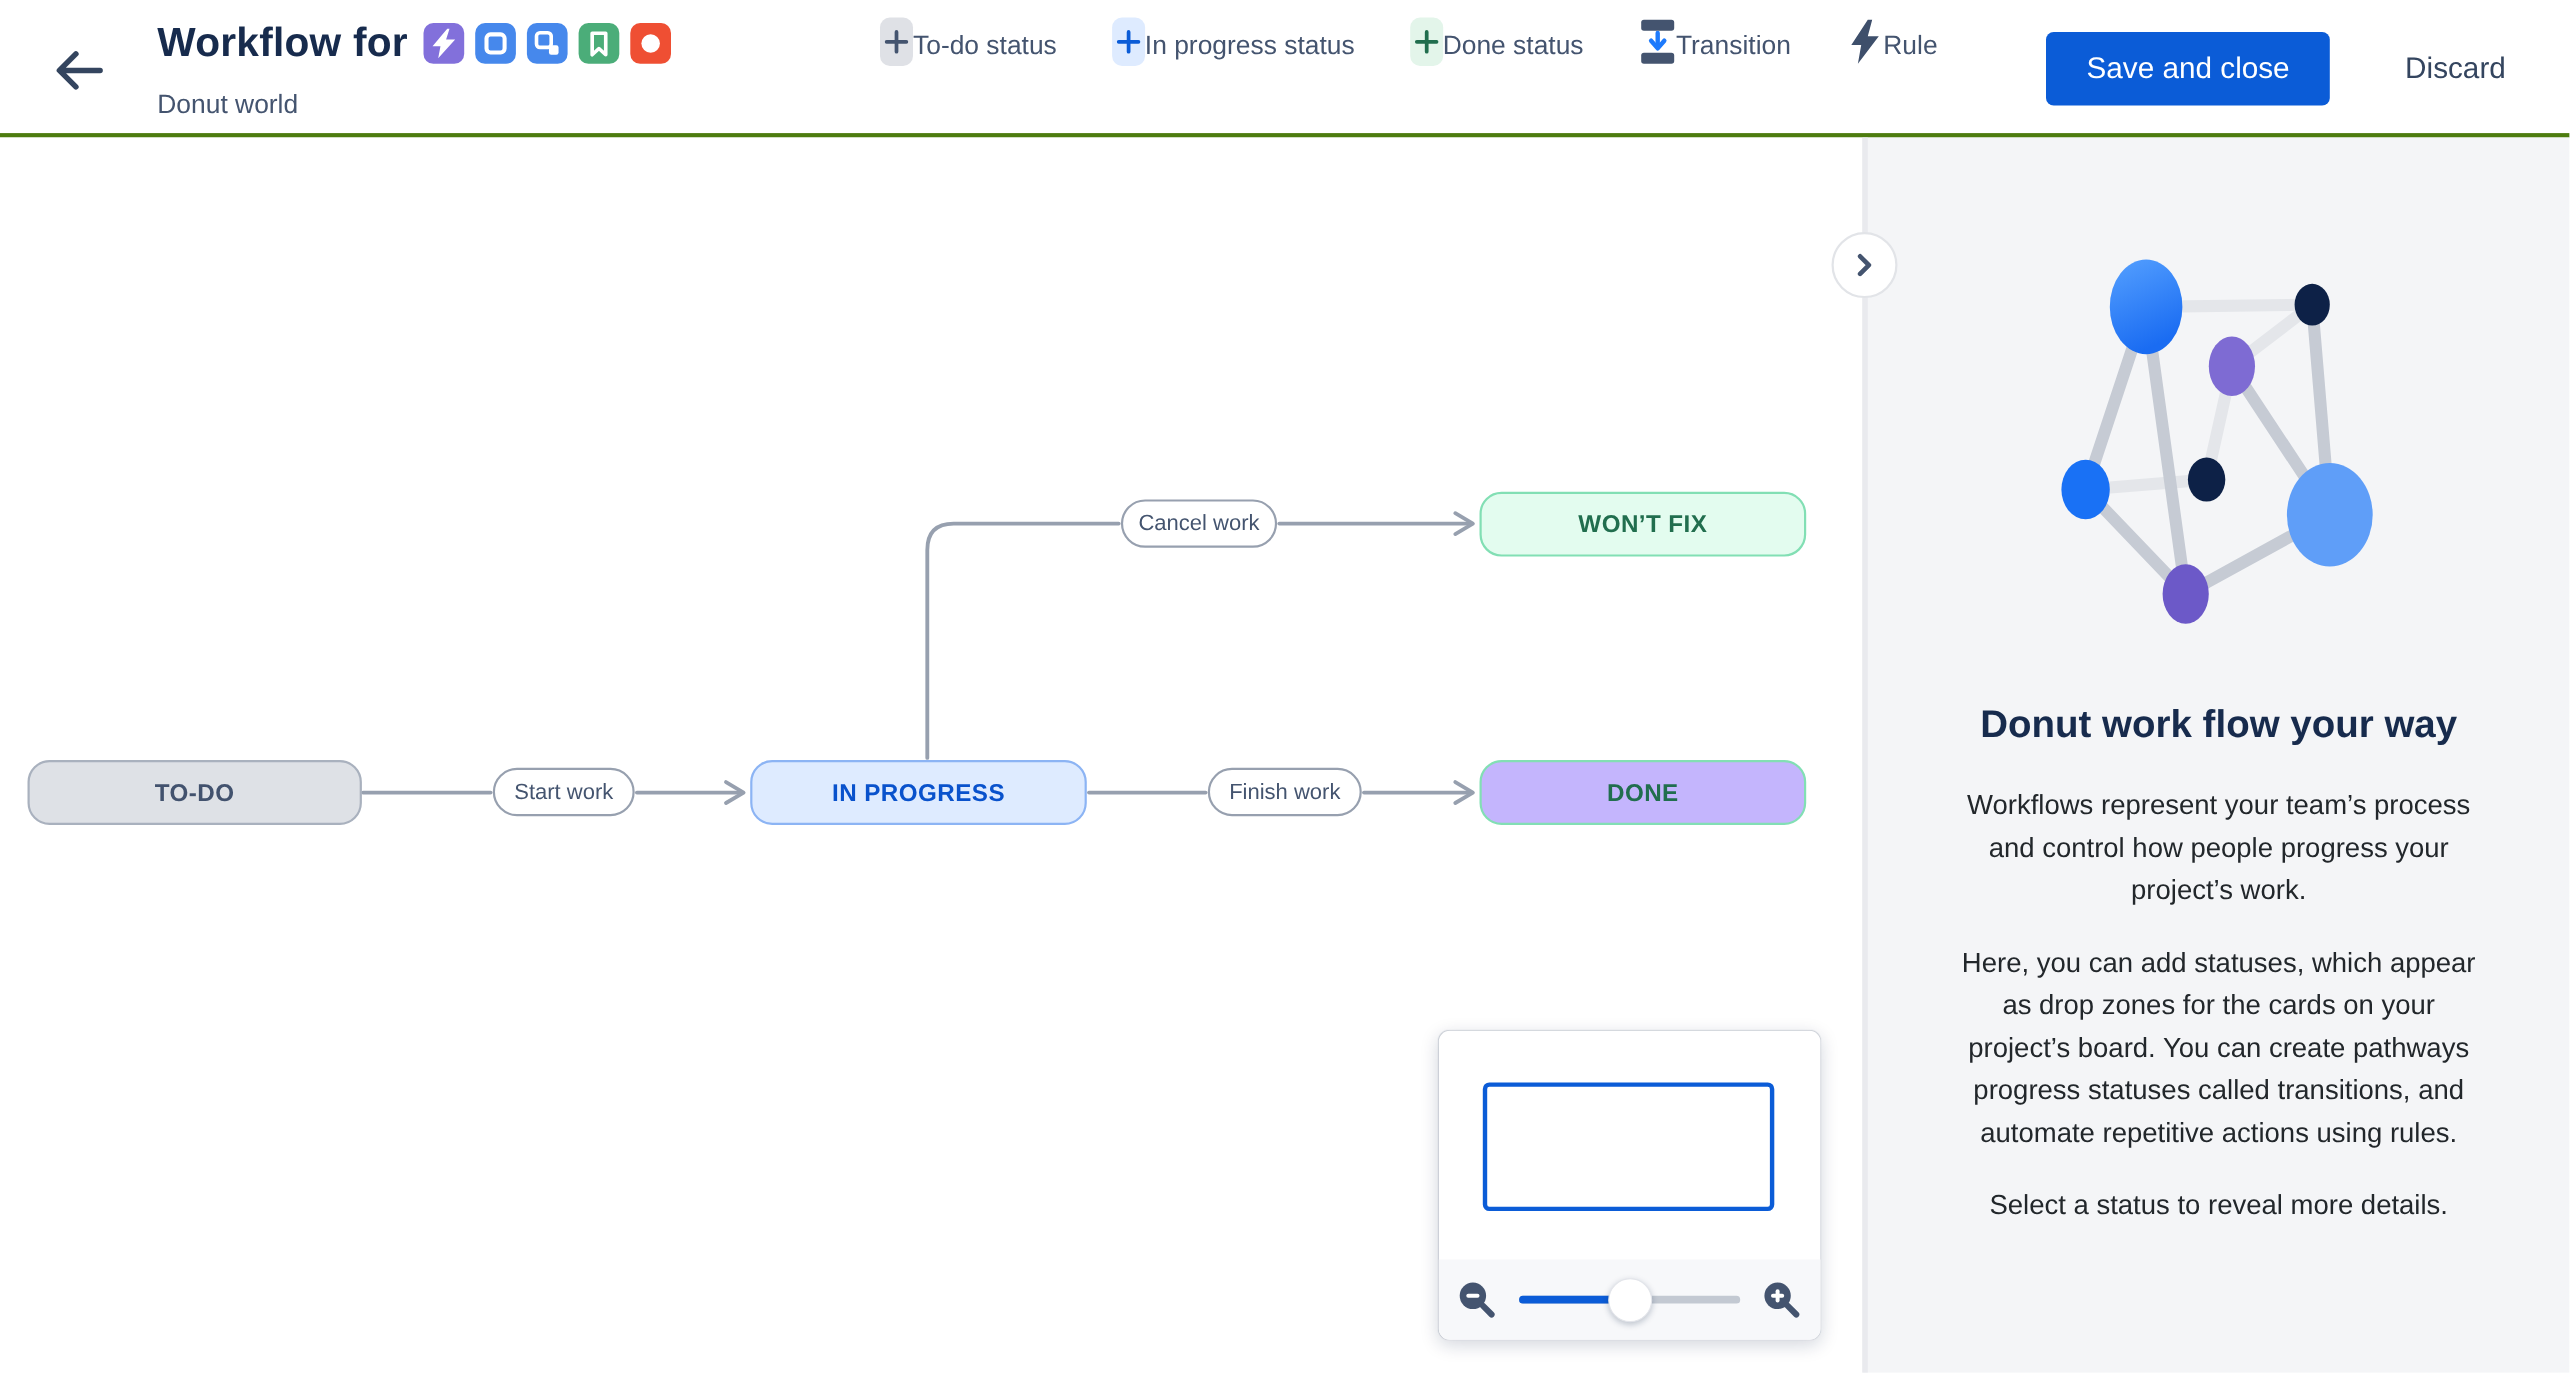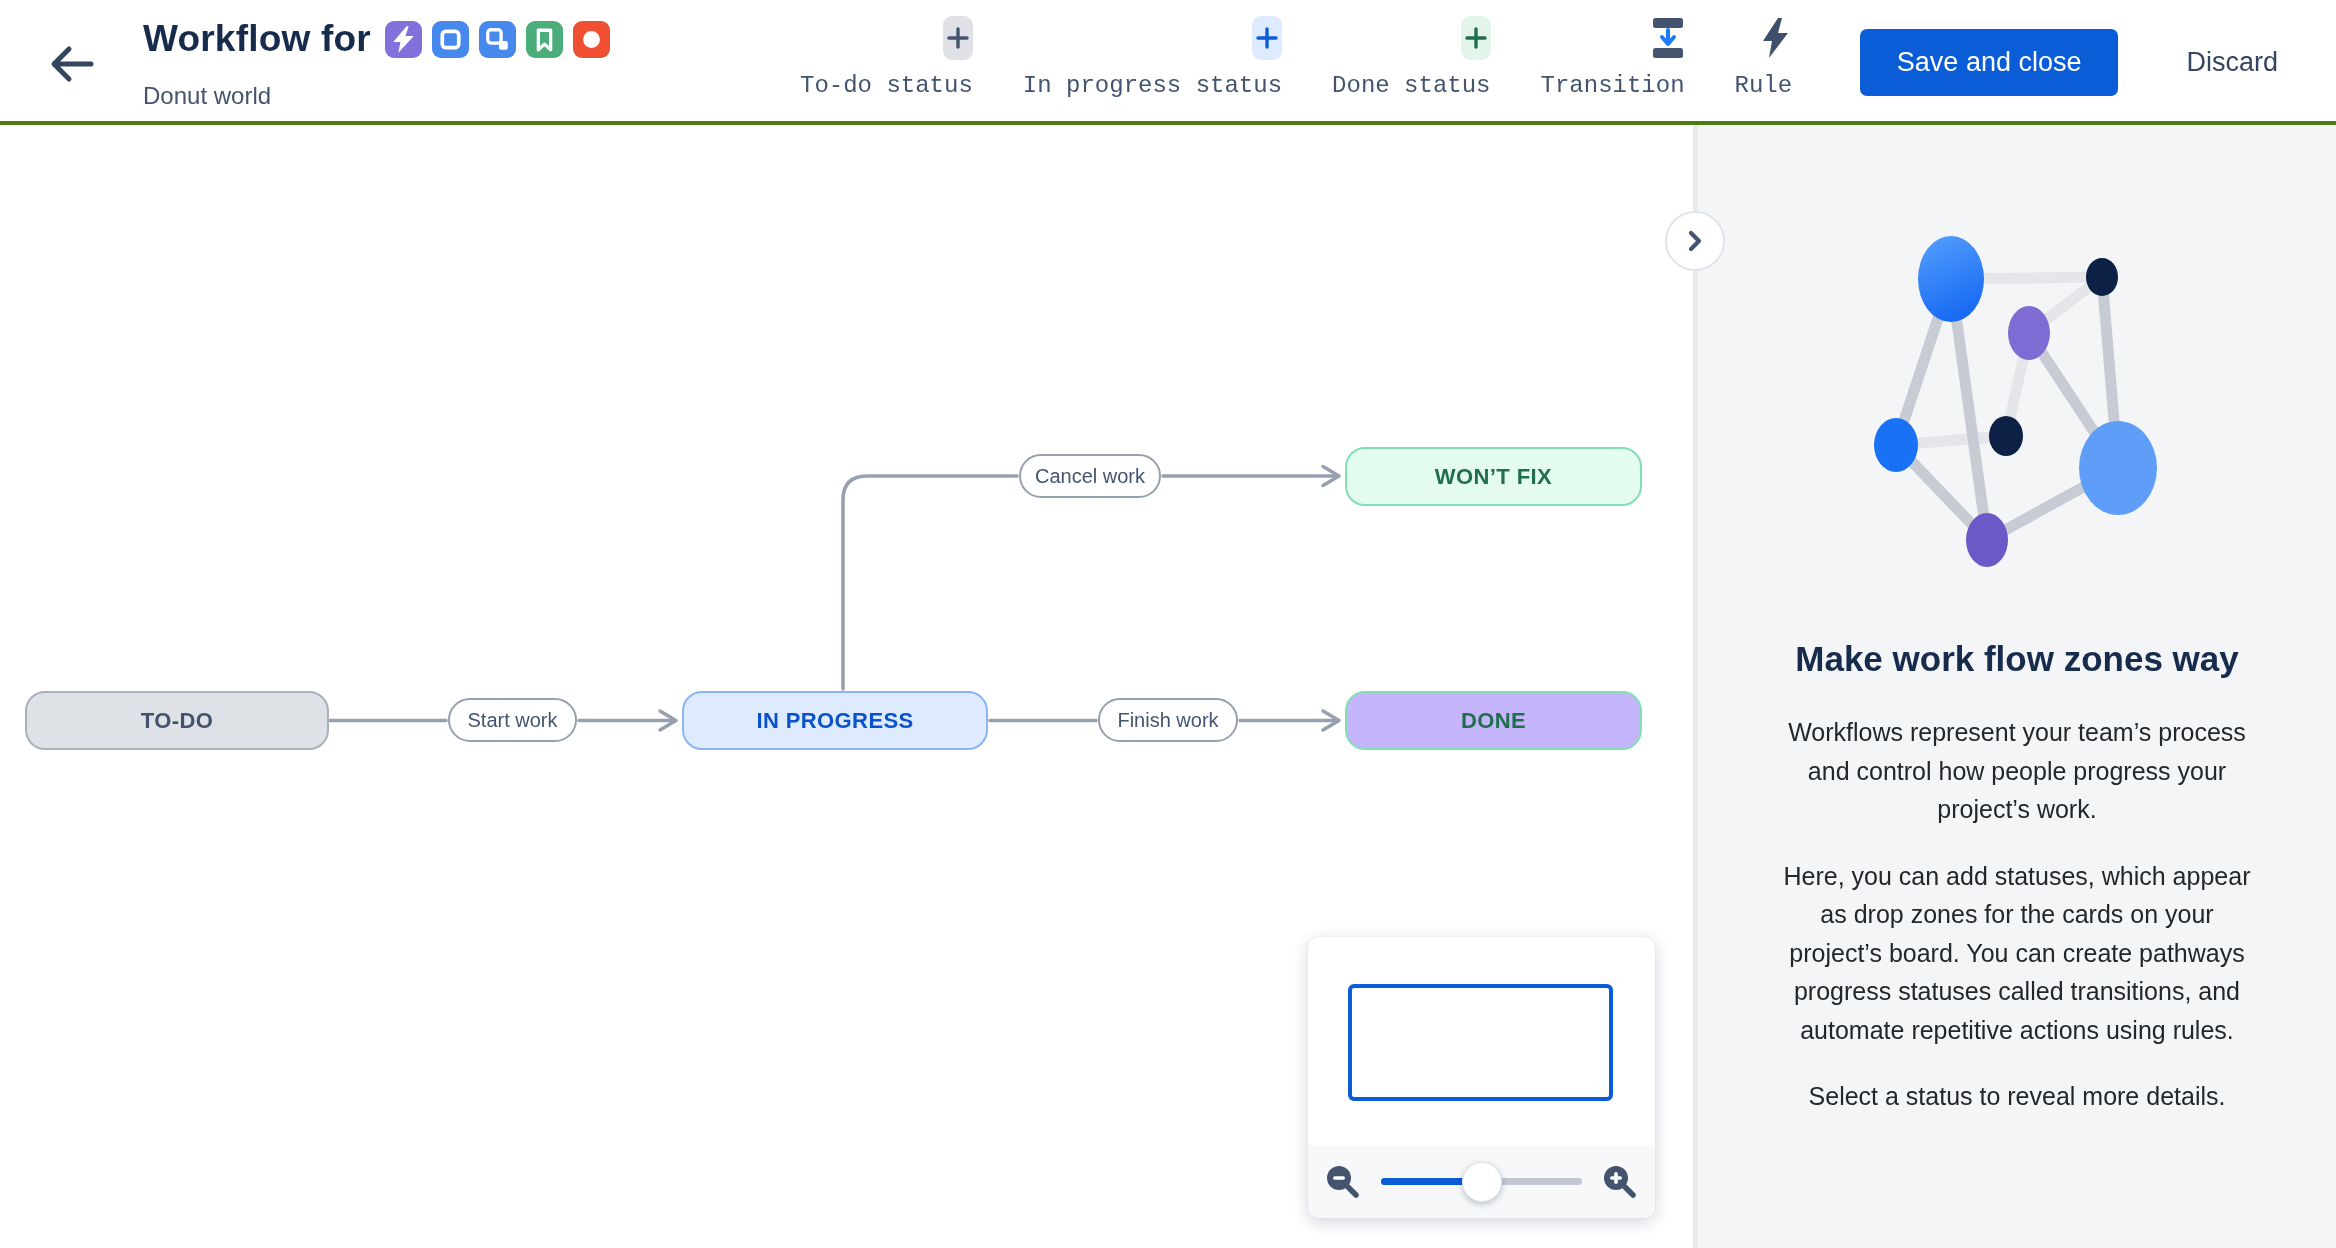--- a/index.html
+++ b/index.html
@@ -27,7 +27,7 @@
   .subtitle{margin-top:22px;font-size:24px;color:#44546F;}
 
   .toolbar{position:absolute;left:800px;top:16px;display:flex;gap:50px;align-items:flex-start;}
-  .tool{display:flex;flex-direction:column;align-items:flex-end;background:none;border:none;cursor:pointer;padding:0;font-family:Liberation Mono, monospace;}
+  .tool{display:flex;flex-direction:row;align-items:flex-start;background:none;border:none;cursor:pointer;padding:0;font-family:Liberation Sans, sans-serif;}
   .tool-icon{width:30px;height:44px;border-radius:9px;display:flex;align-items:center;justify-content:center;}
   .tool-icon.grayplus{background:#DFE1E6;}
   .tool-icon.blueplus{background:#DEEBFF;}

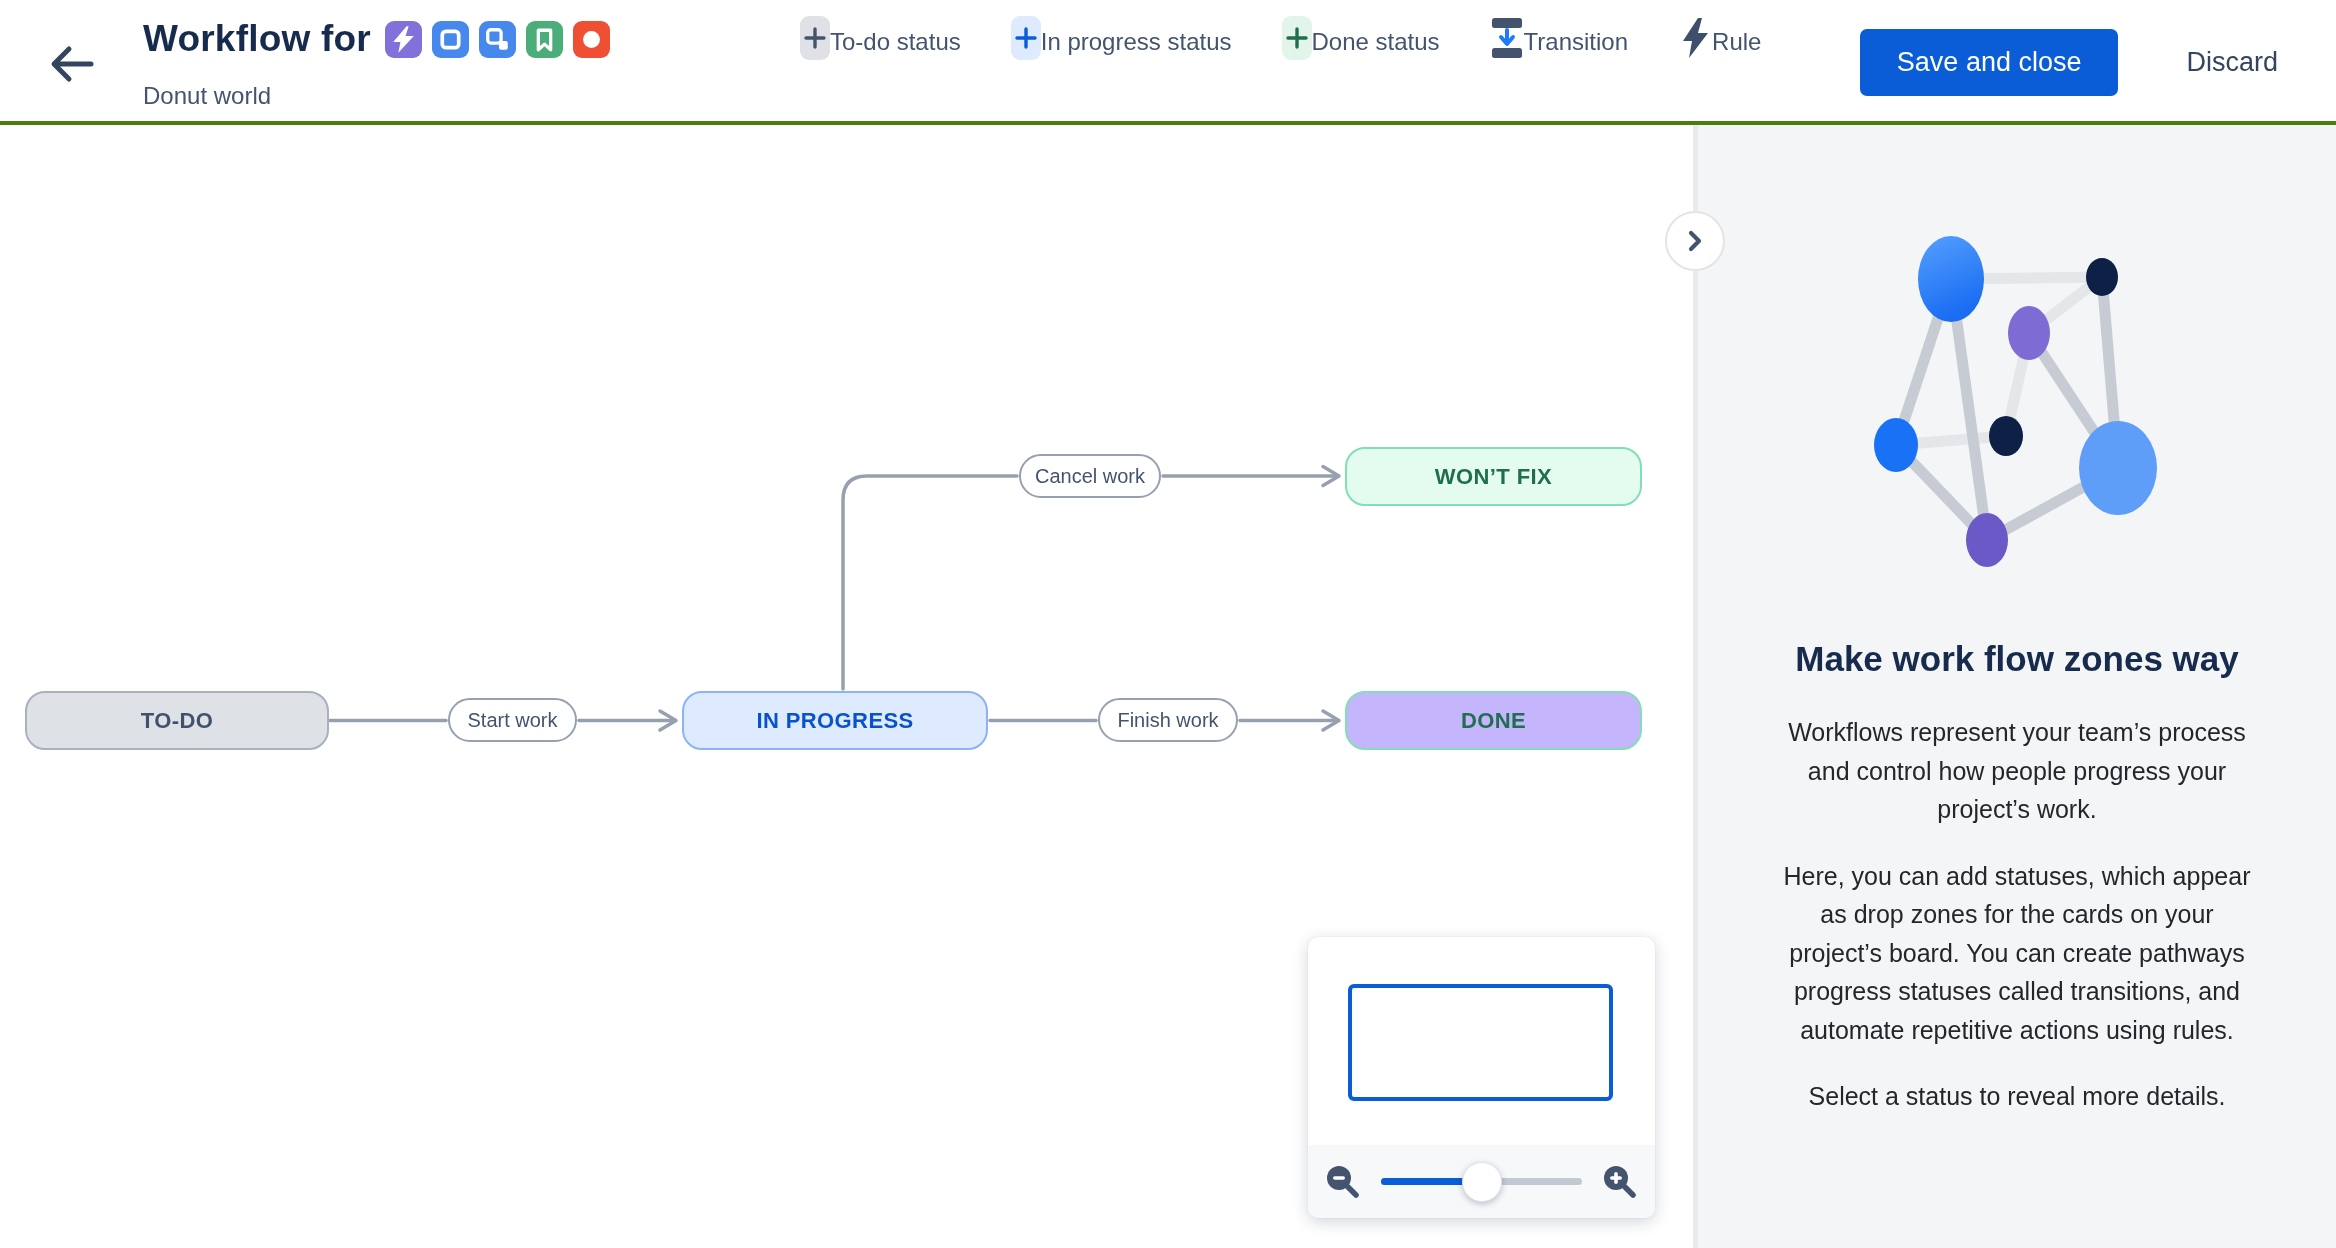--- a/index.html
+++ b/index.html
@@ -296,7 +296,7 @@
       <ellipse cx="135" cy="337" rx="21" ry="27" fill="#6C59C8"></ellipse>
     </svg>
 
-    <h2 class="panel-heading">Make work flow zones way</h2>
+    <h2 class="panel-heading">Donut work flow your way</h2>
     <div class="panel-text">
       <p>Workflows represent your team’s process and control how people progress your project’s work.</p>
       <p>Here, you can add statuses, which appear as drop zones for the cards on your project’s board. You can create pathways progress statuses called transitions, and automate repetitive actions using rules.</p>

